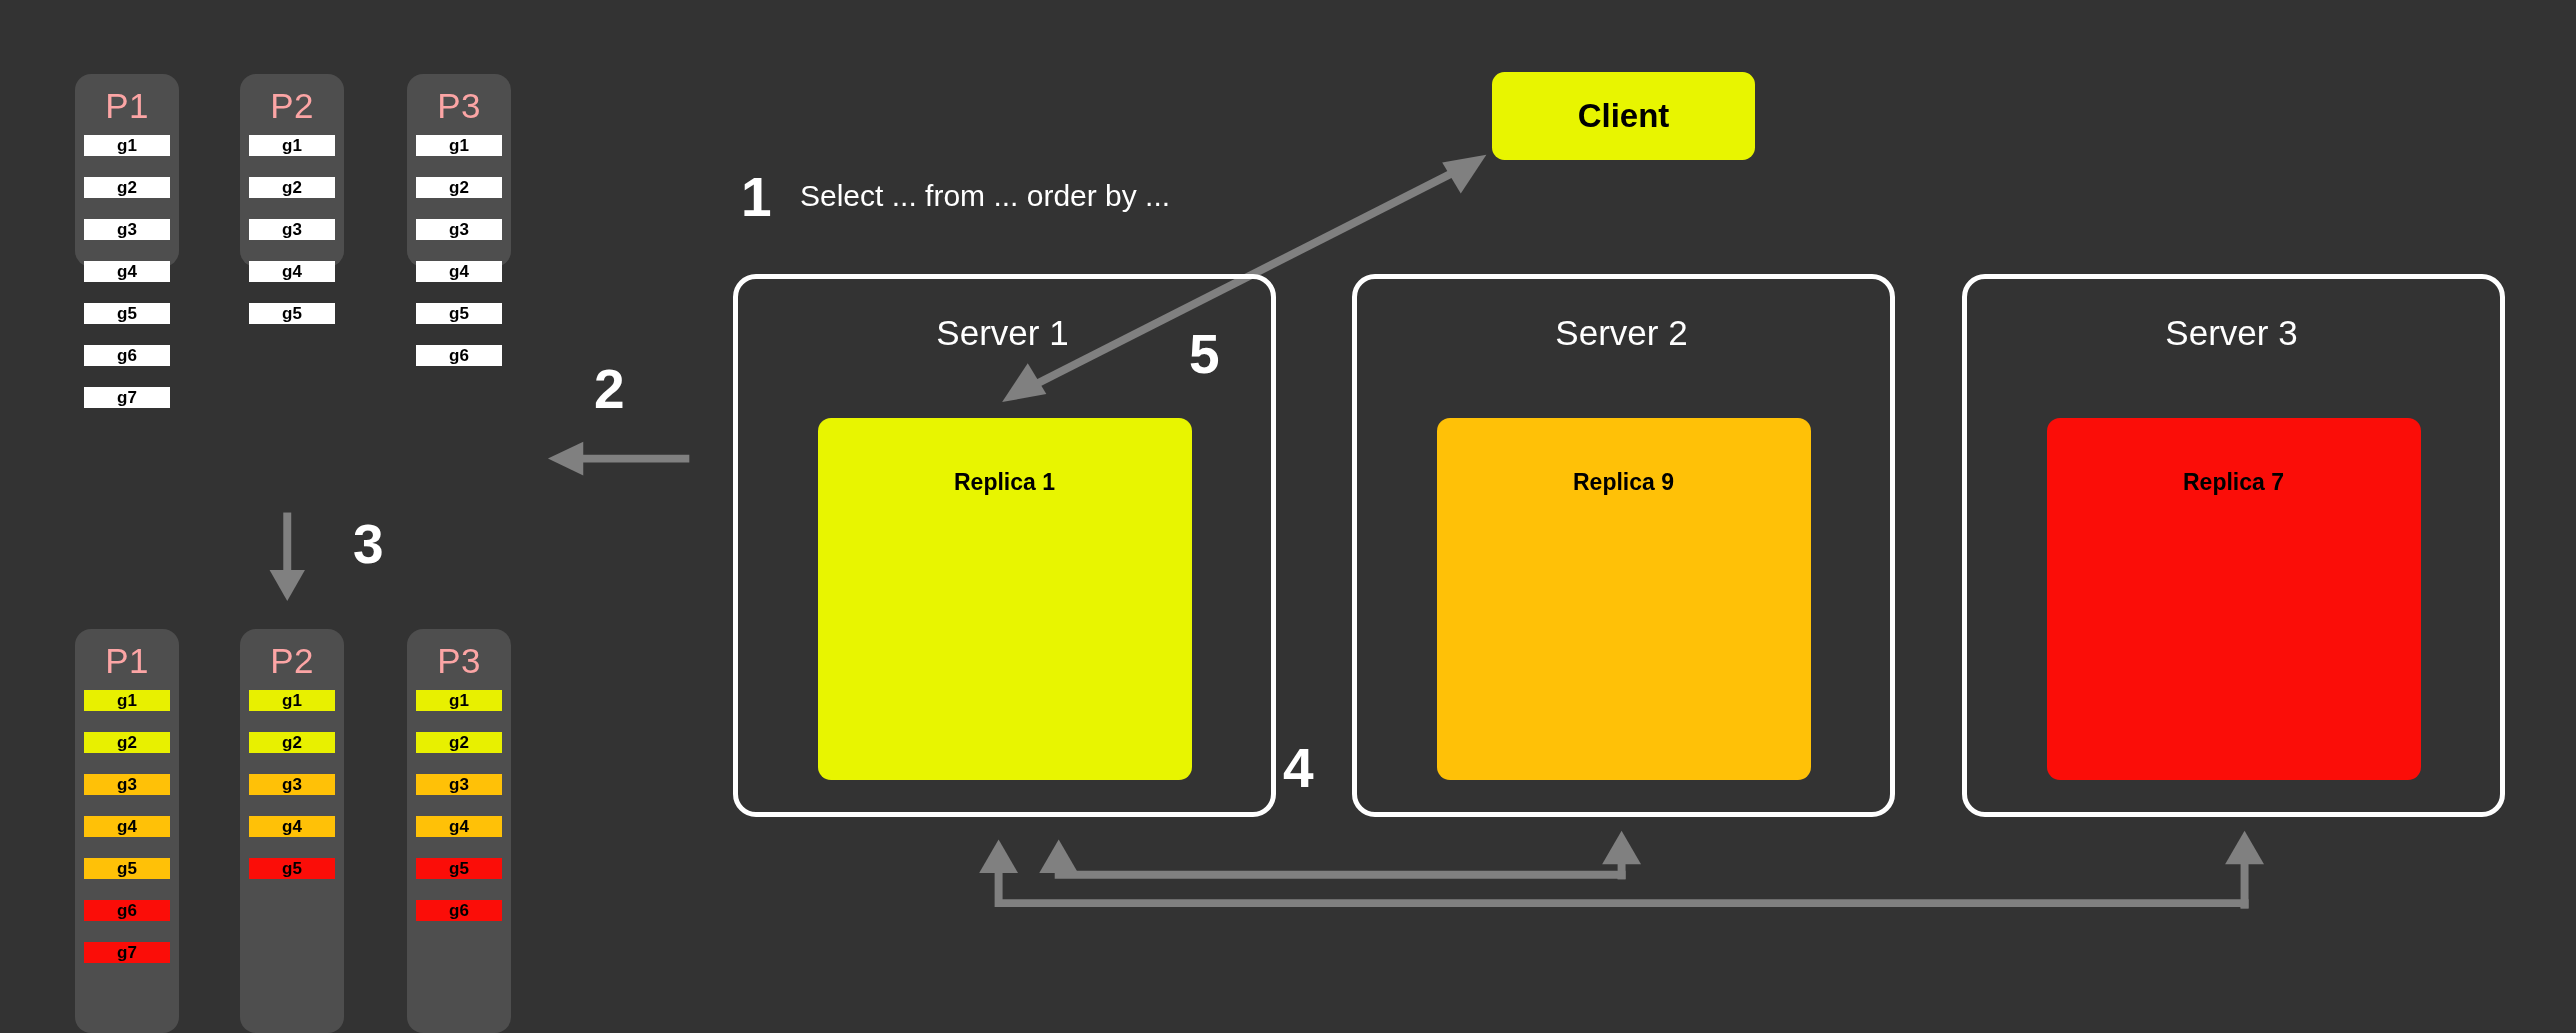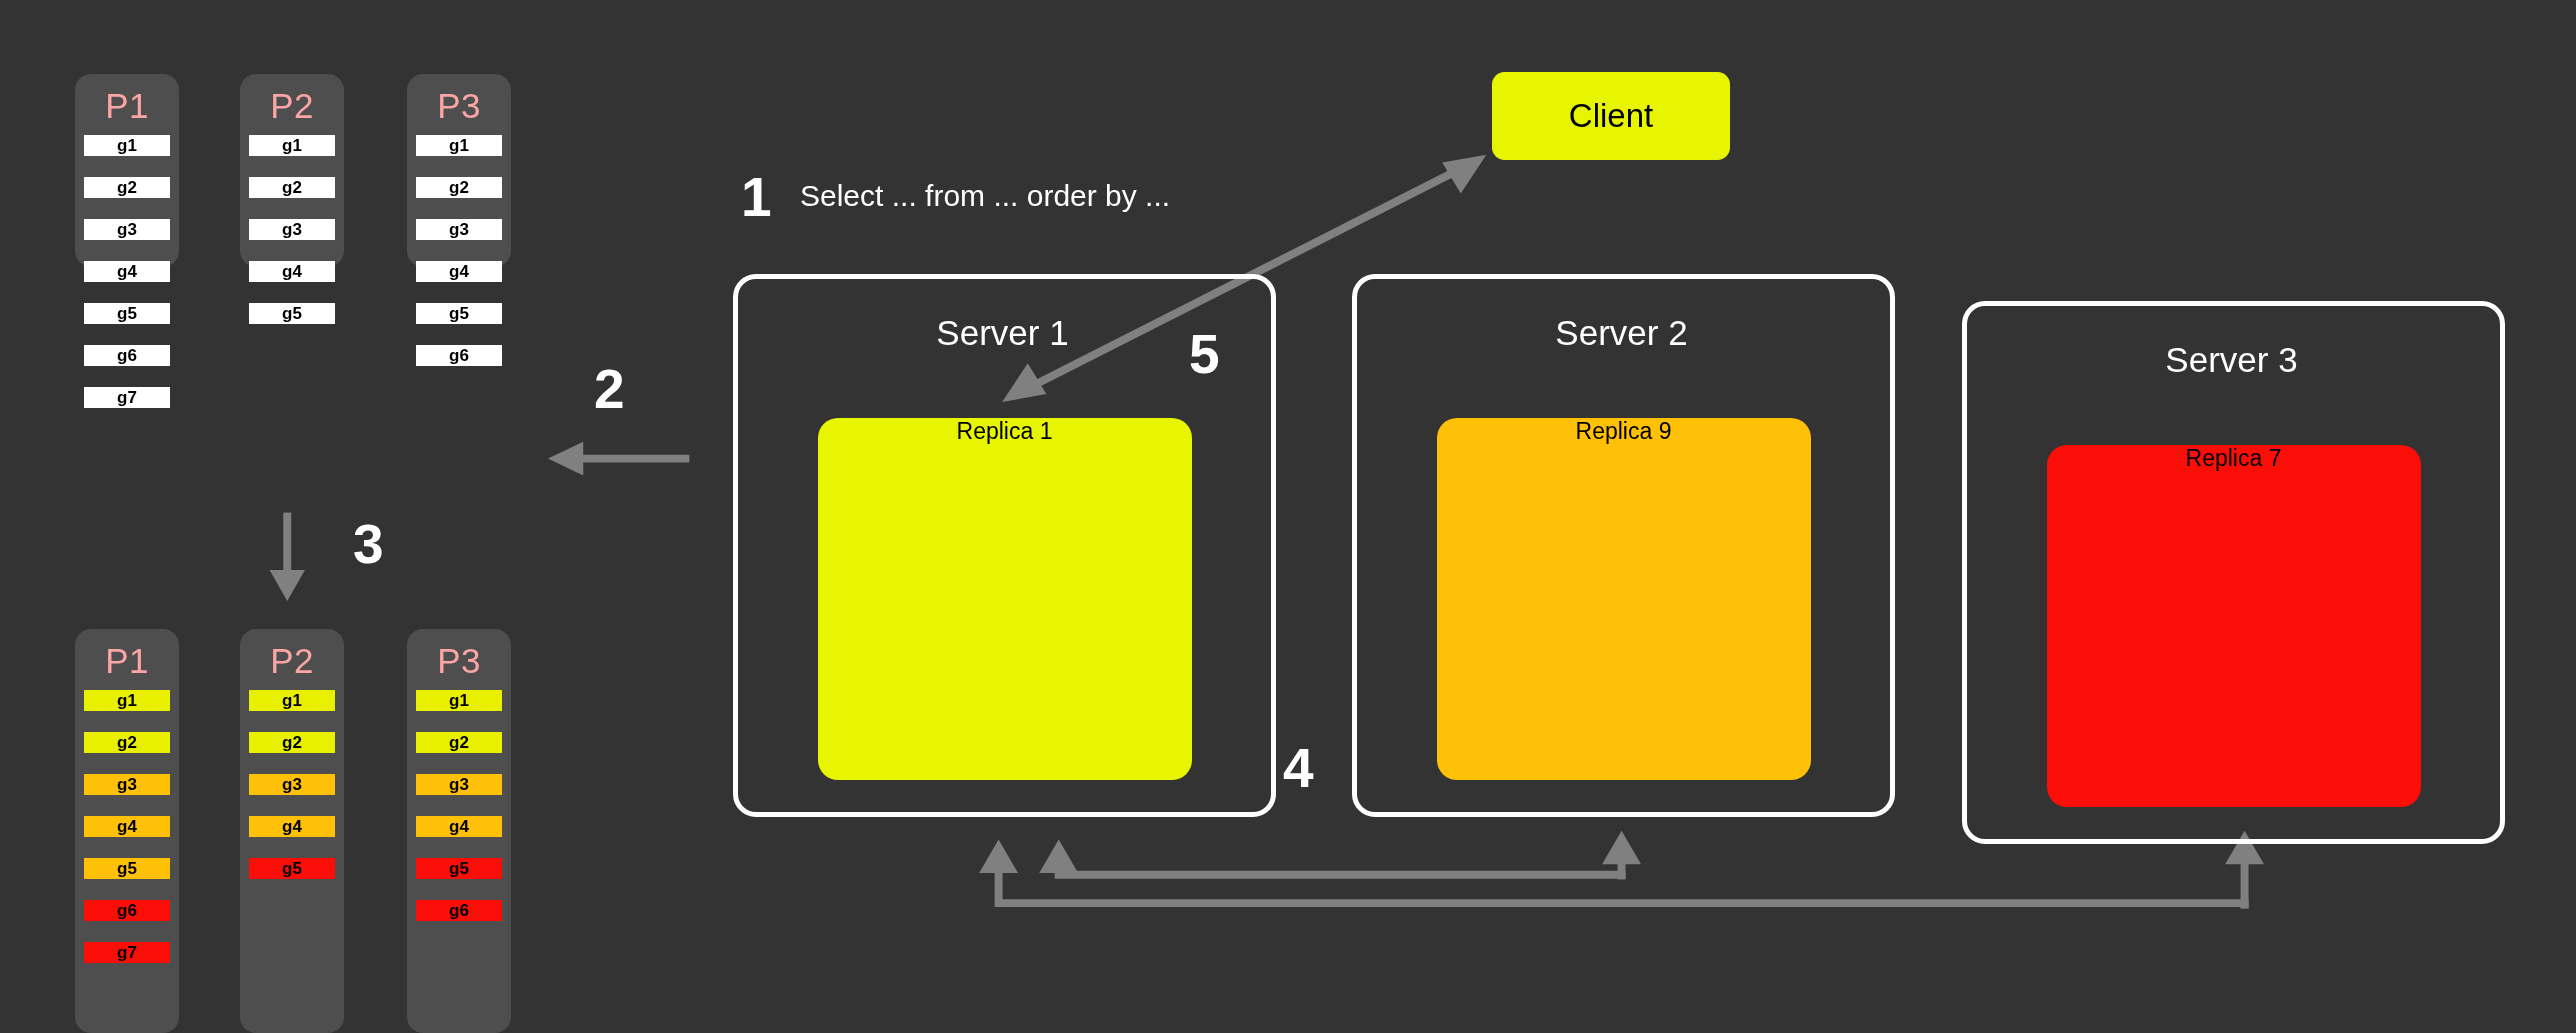--- a/index.html
+++ b/index.html
@@ -59,7 +59,7 @@
     position: absolute;
     left: 1492px;
     top: 72px;
-    width: 238px;
+    width: 263px;
     height: 88px;
     background: #e8f500;
     border-radius: 12.4px;
@@ -68,7 +68,7 @@
     justify-content: center;
     color: #000000;
     font-size: 33px;
-    font-weight: 400;
+    font-weight: 700;
   }
 
   

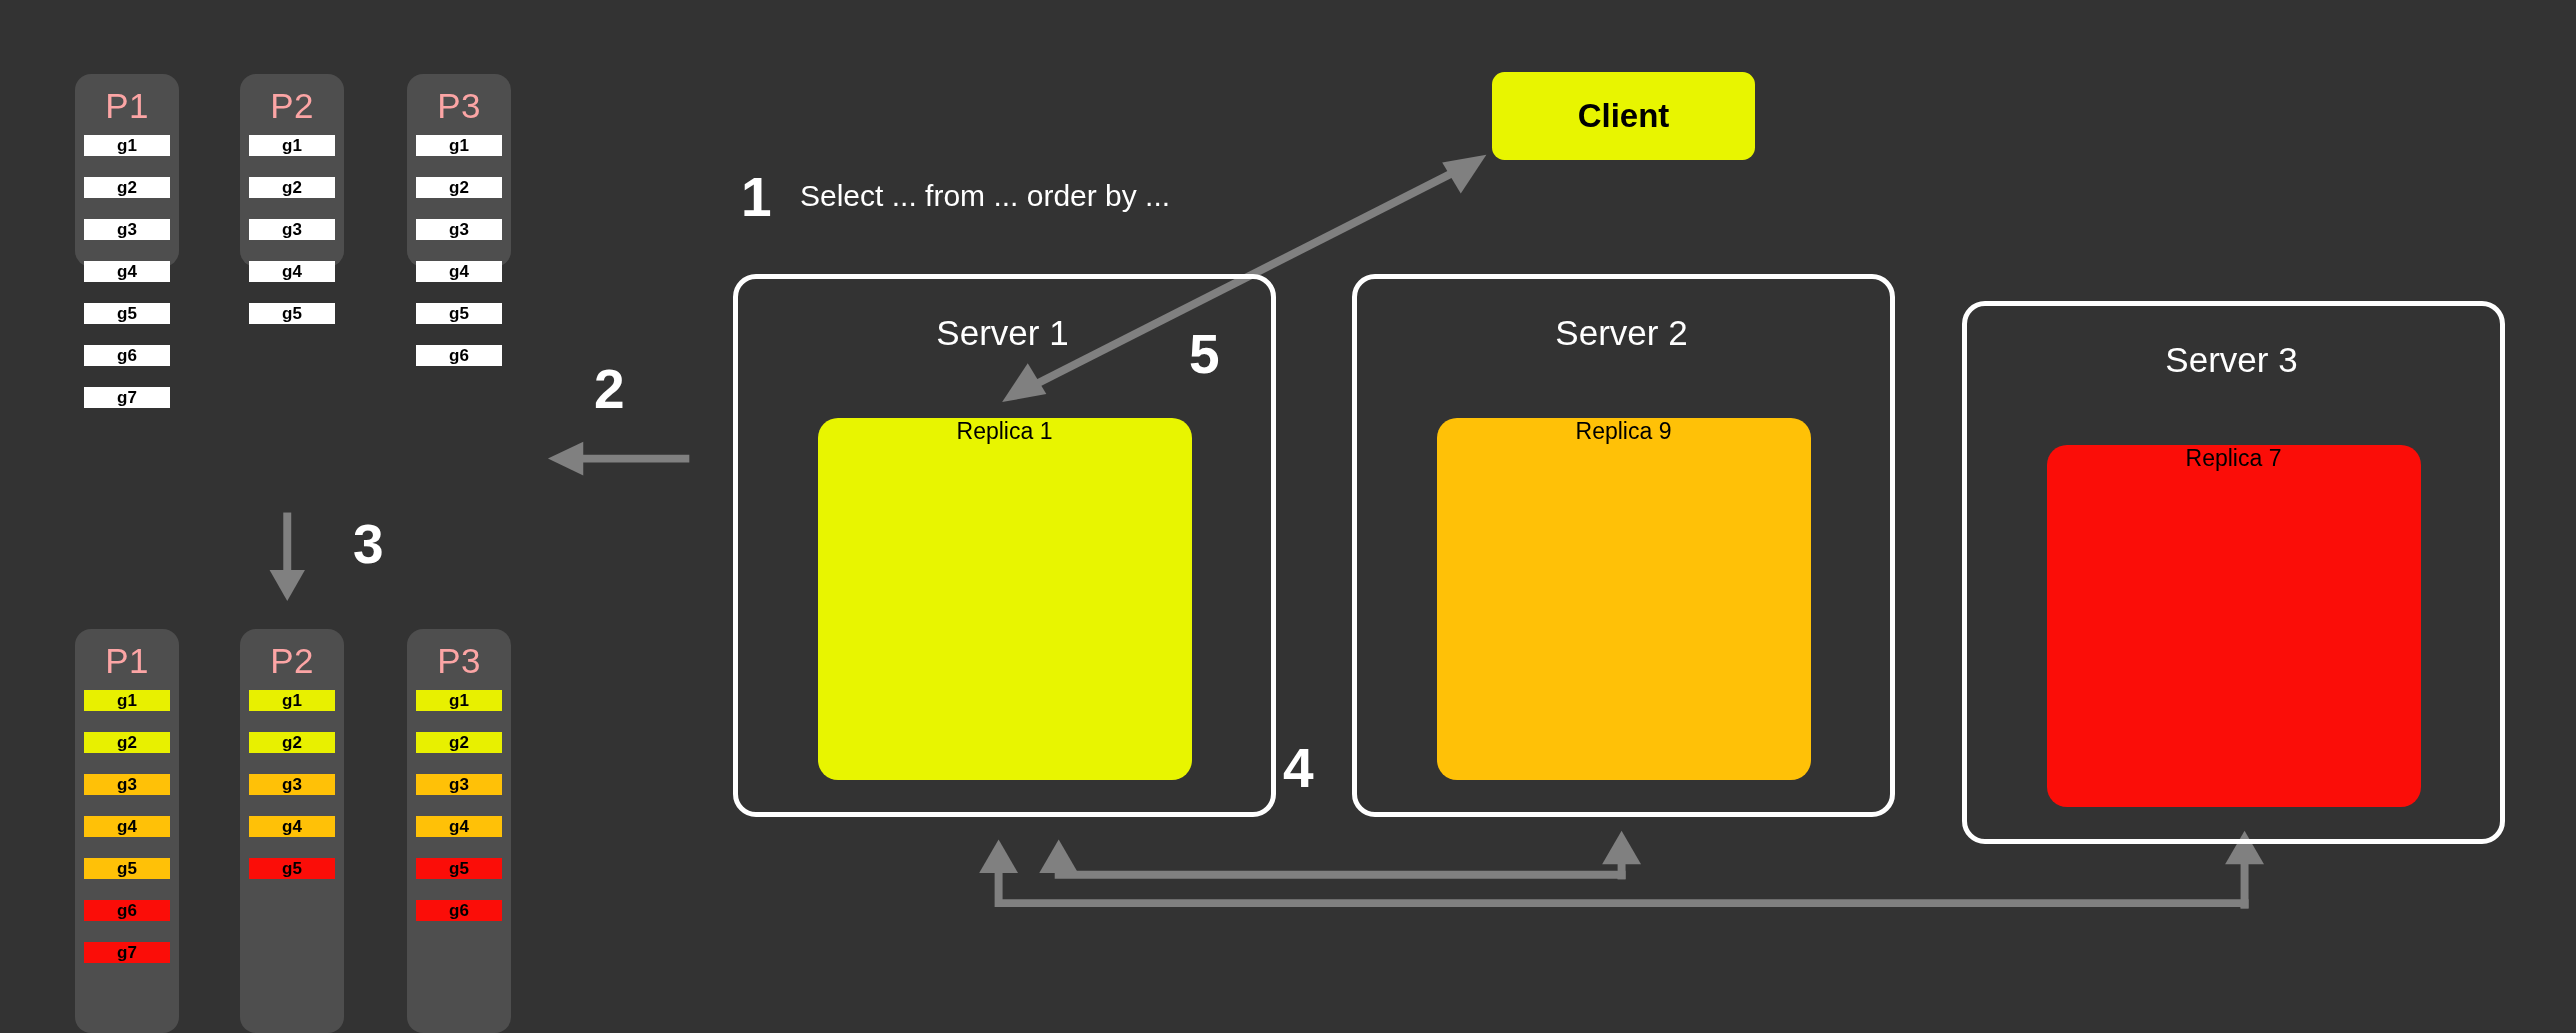--- a/index.html
+++ b/index.html
@@ -255,7 +255,7 @@
     <div class="replica" style="background:#ffc107;">Replica 9</div>
   </div>
 
-  <div class="server" style="left:1962px;margin-top:27px;">
+  <div class="server" style="left:1962px;">
     <div class="server-label">Server 3</div>
     <div class="replica" style="background:#fb0d08;">Replica 7</div>
   </div>

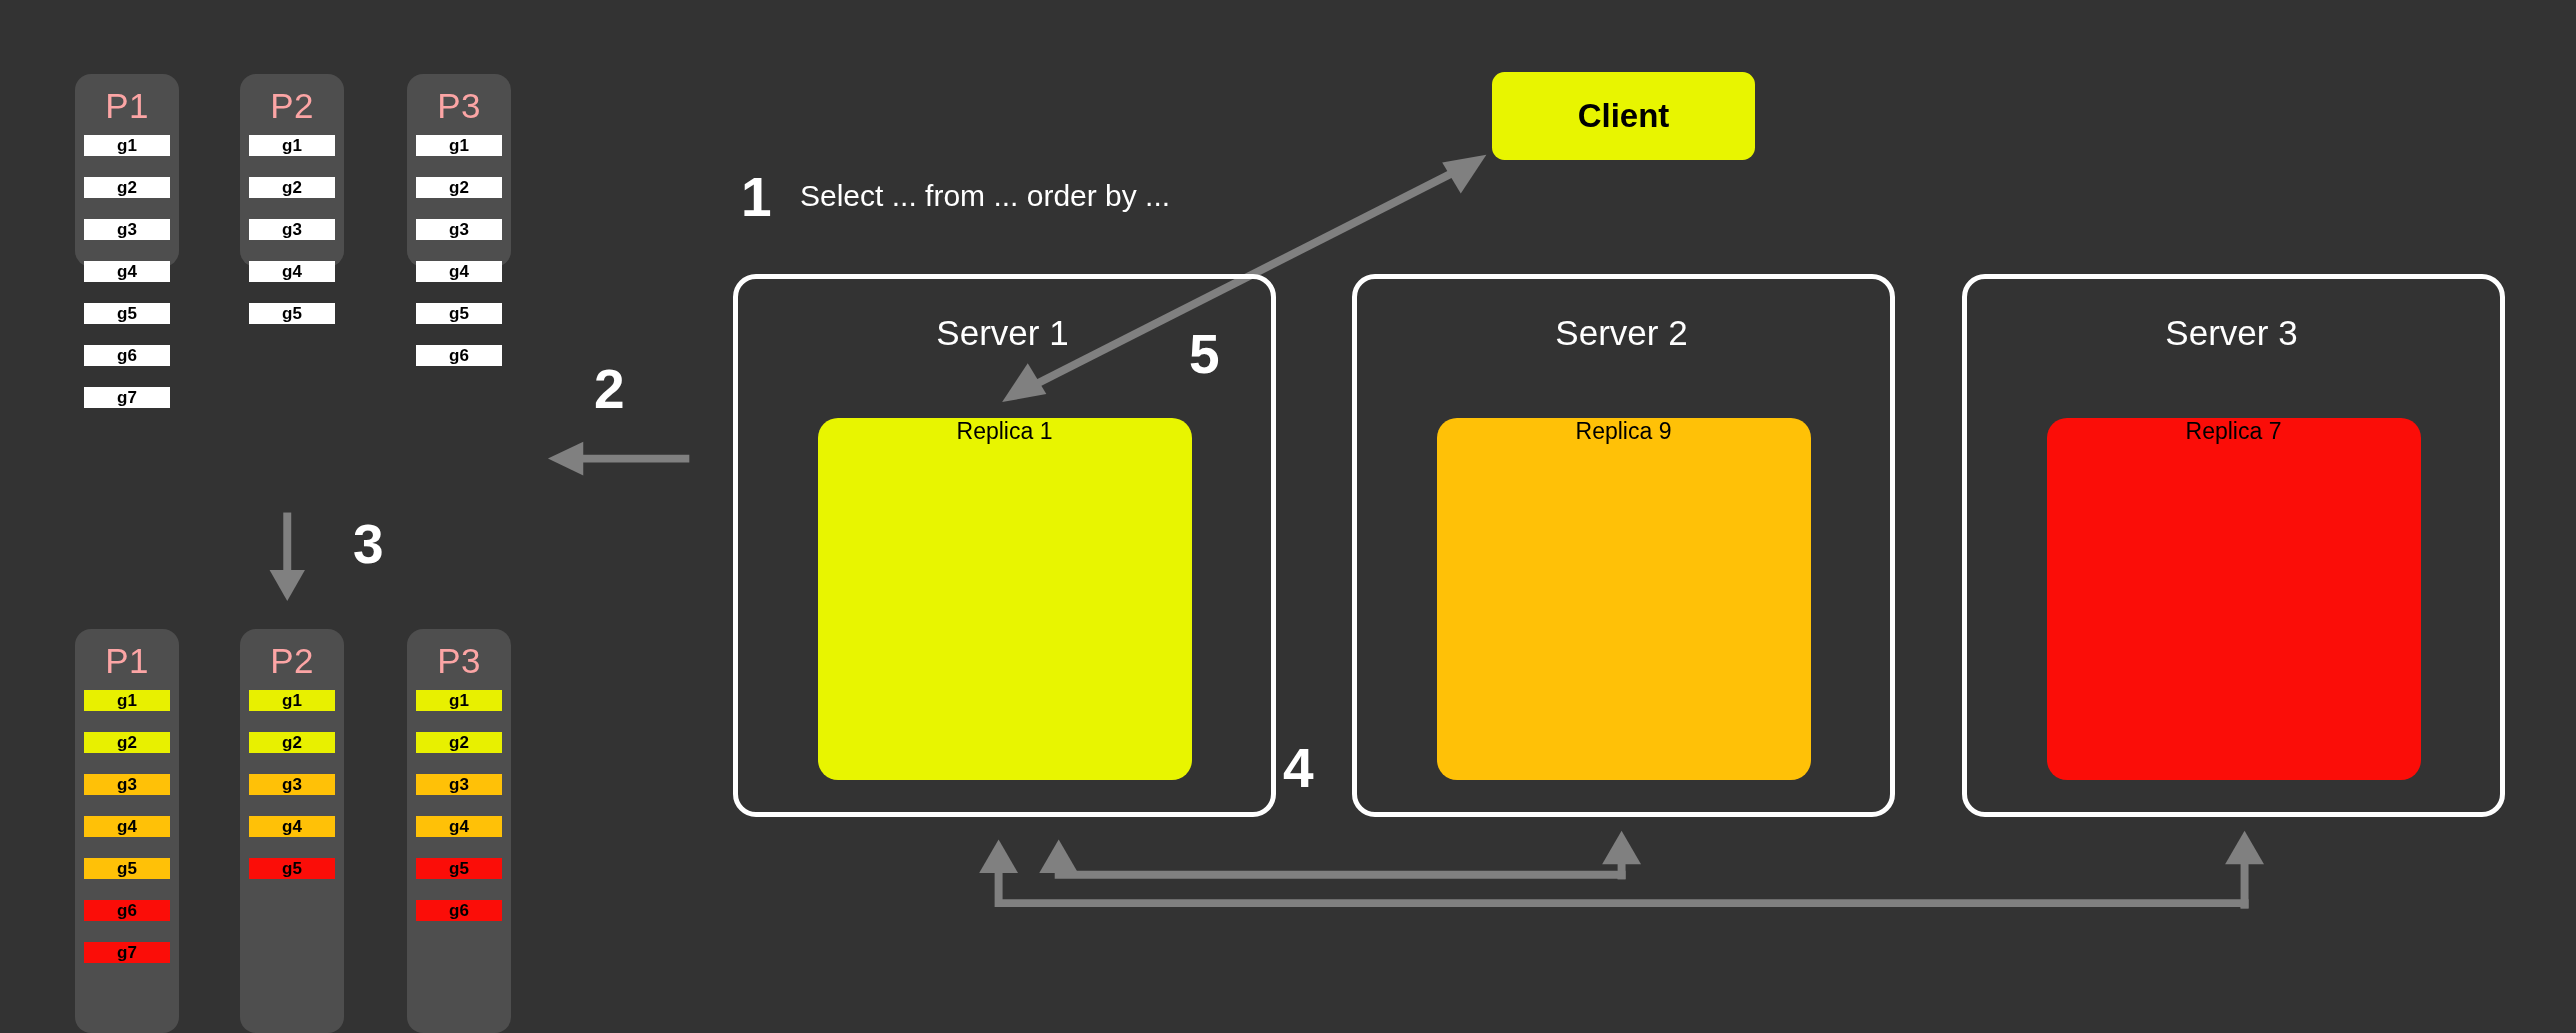--- a/index.html
+++ b/index.html
@@ -98,13 +98,14 @@
     top: 139px;
     width: 374px;
     height: 362px;
-    border-radius: 20px;
+    border-radius: 13px;
     display: flex;
     justify-content: center;
+    padding-top: 51px;
     box-sizing: border-box;
     color: #000000;
     font-size: 23px;
-    font-weight: normal;
+    font-weight: bold;
   }
 
   

